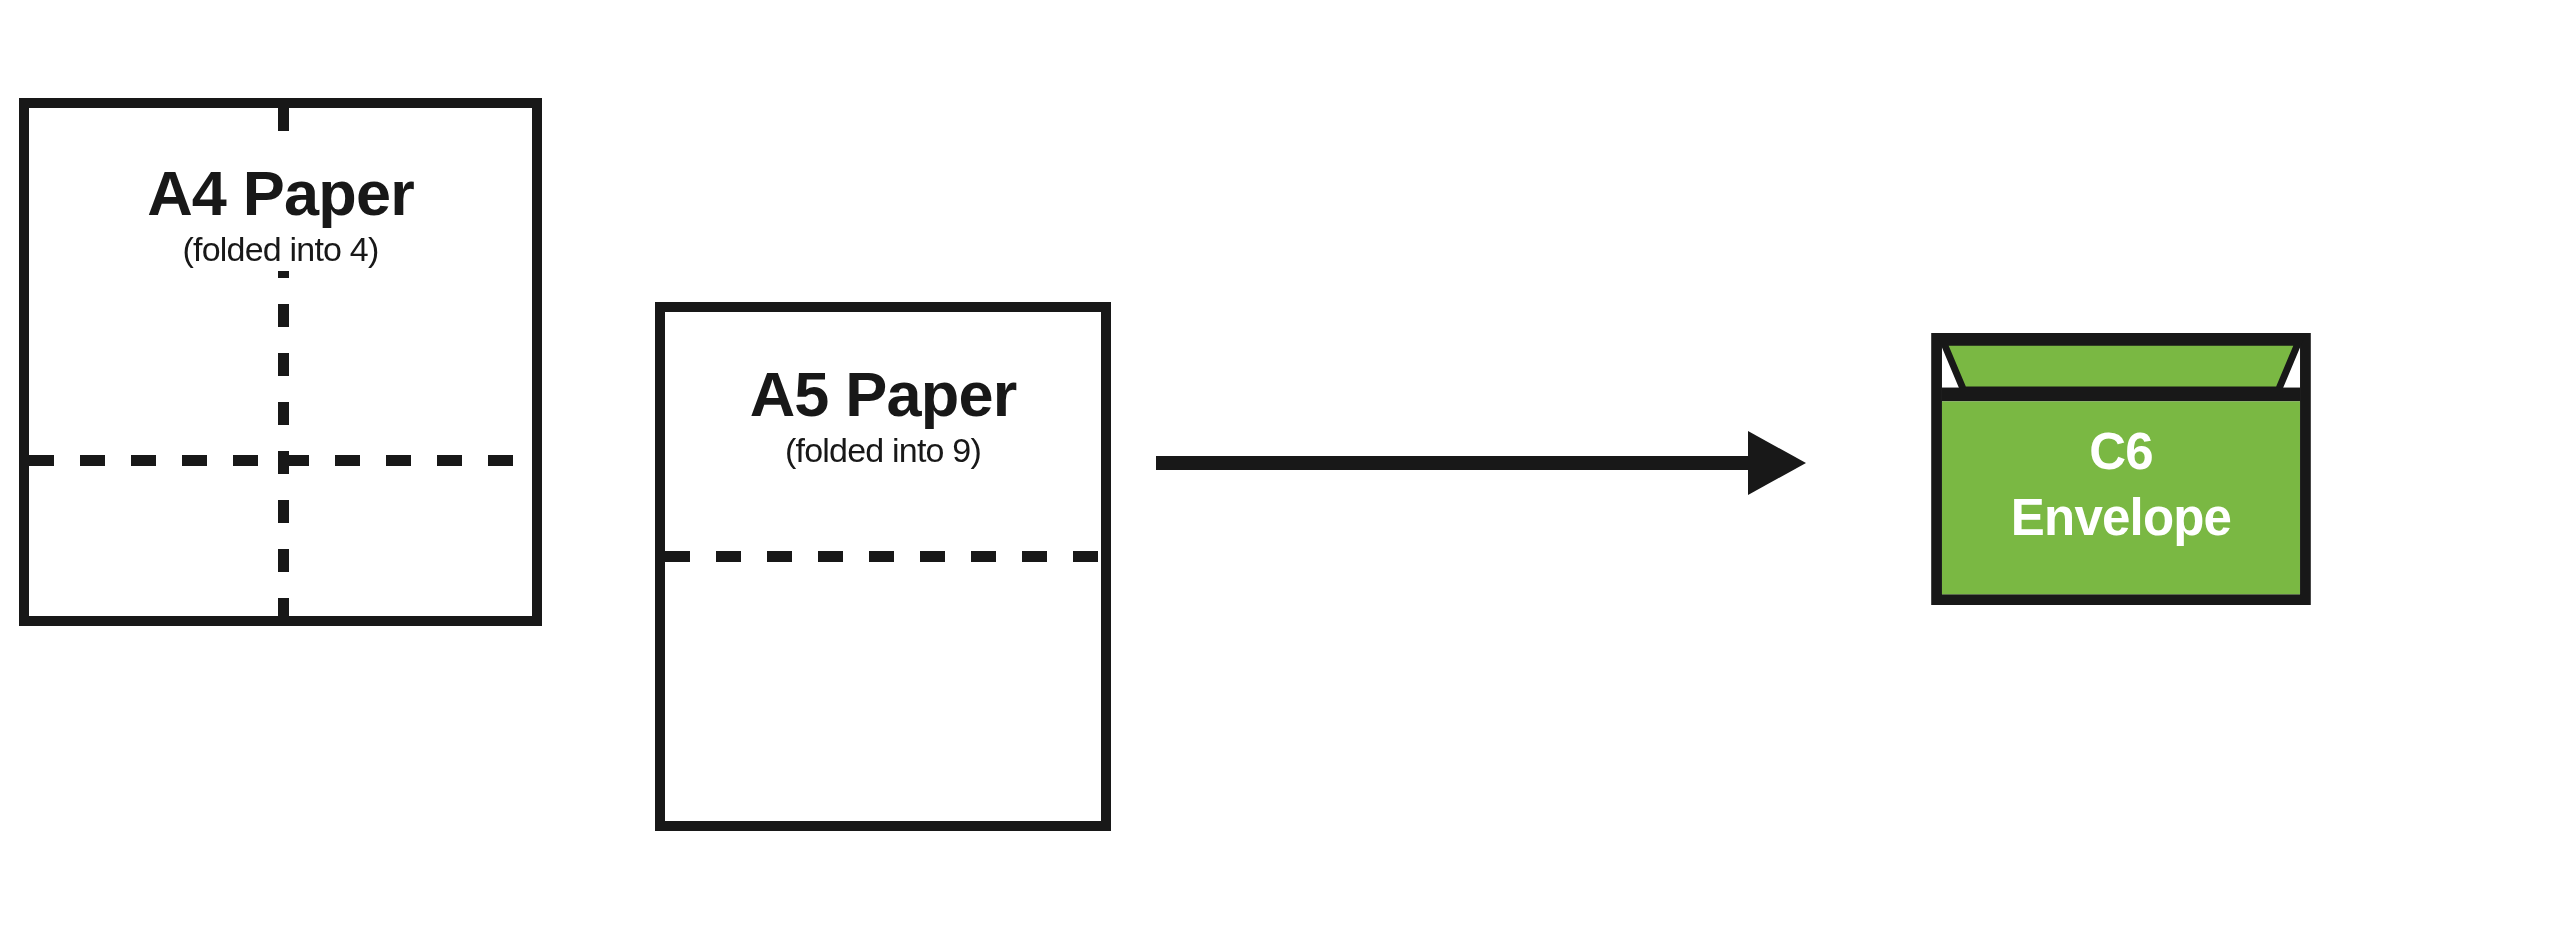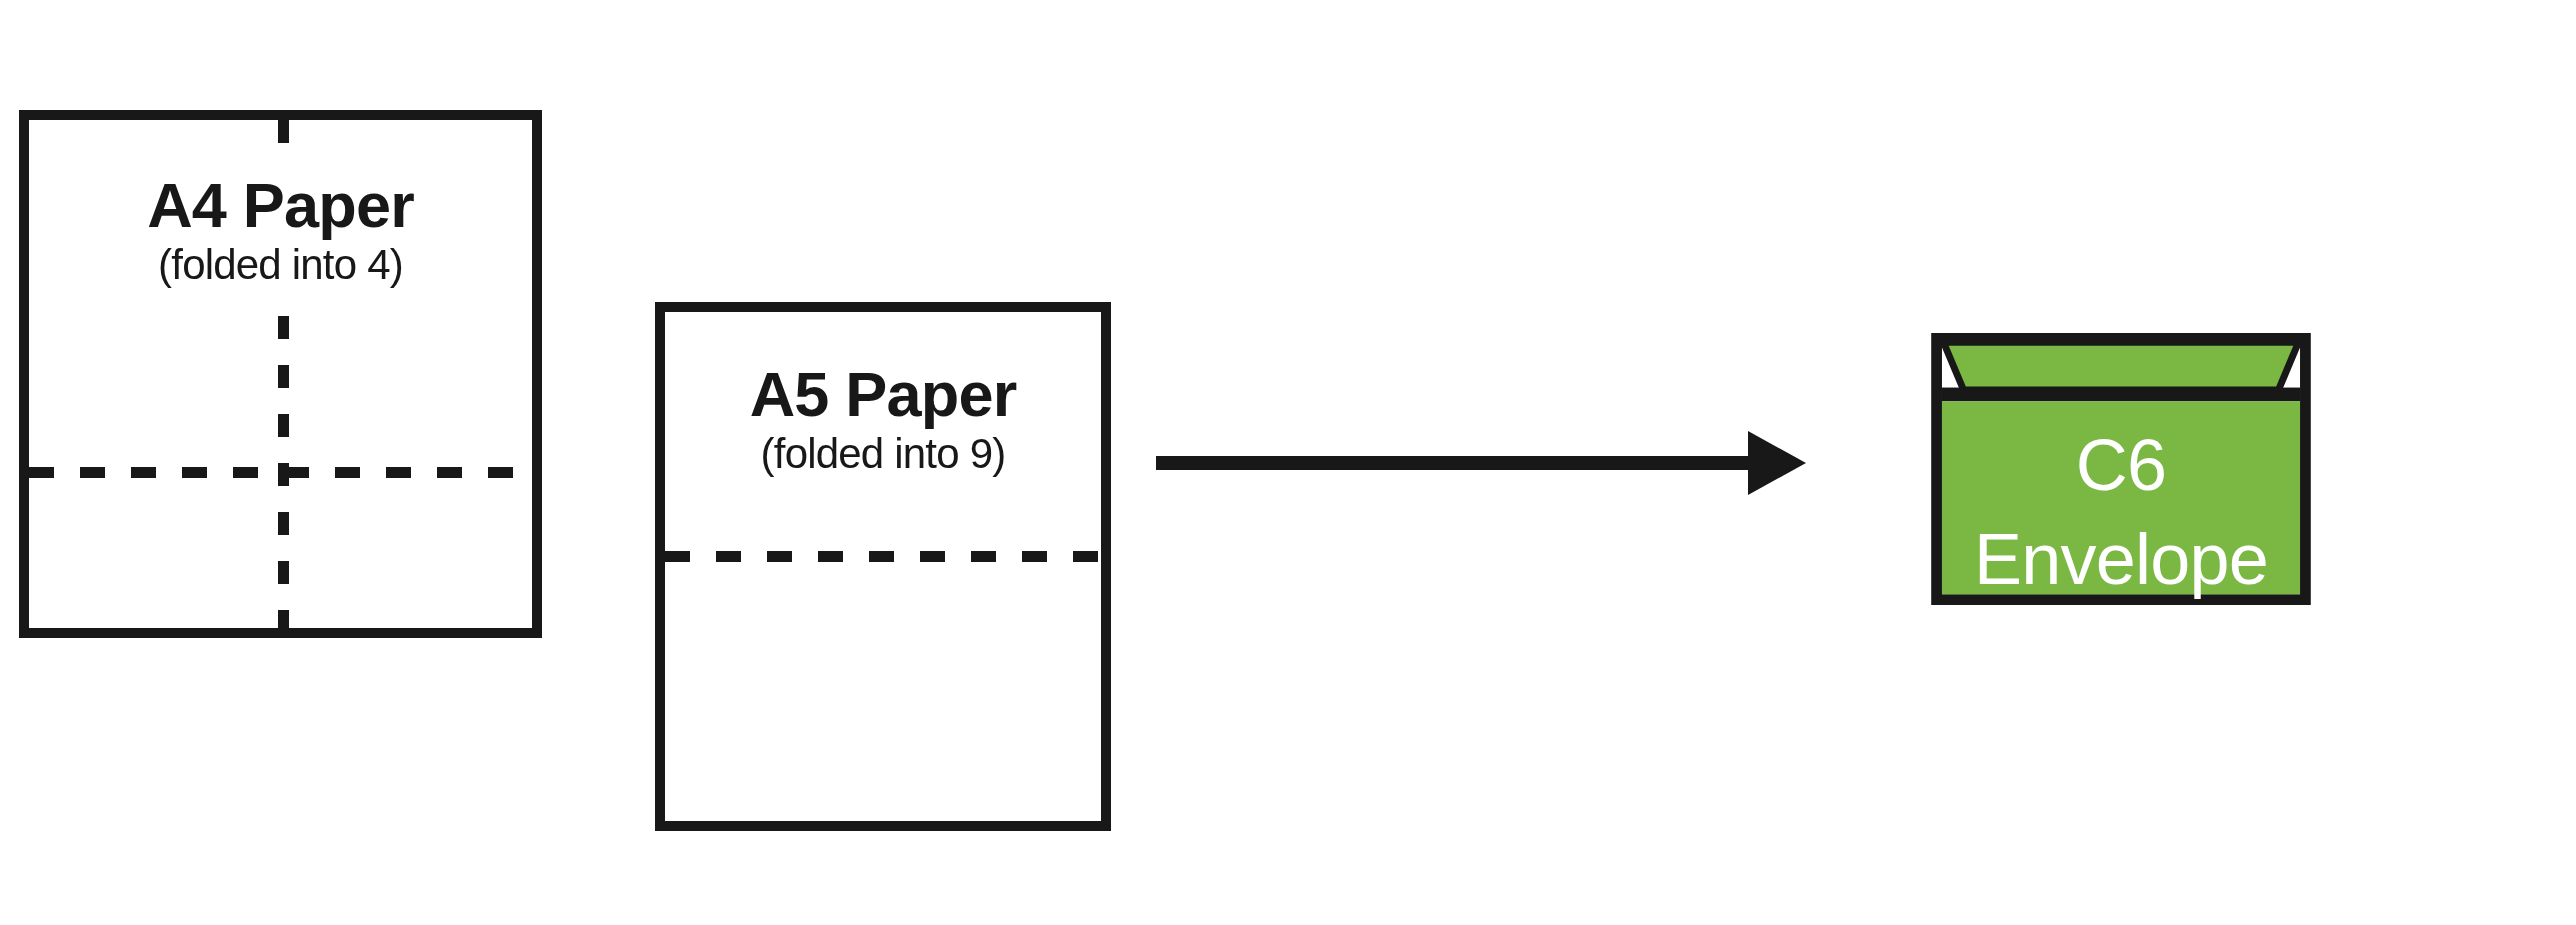--- a/index.html
+++ b/index.html
@@ -22,7 +22,7 @@
     background:#ffffff;
     border:10.8px solid var(--ink);
   }
-  .sheet.a4{left:19px;top:110px;width:523px;height:528px;padding-left:19px;}
+  .sheet.a4{left:19px;top:98px;width:523px;height:528px;padding-left:19px;}
   .sheet.a5{left:655px;top:302px;width:456px;height:529px;}
   .fold-v{
     position:absolute;top:0;bottom:0;width:10.8px;

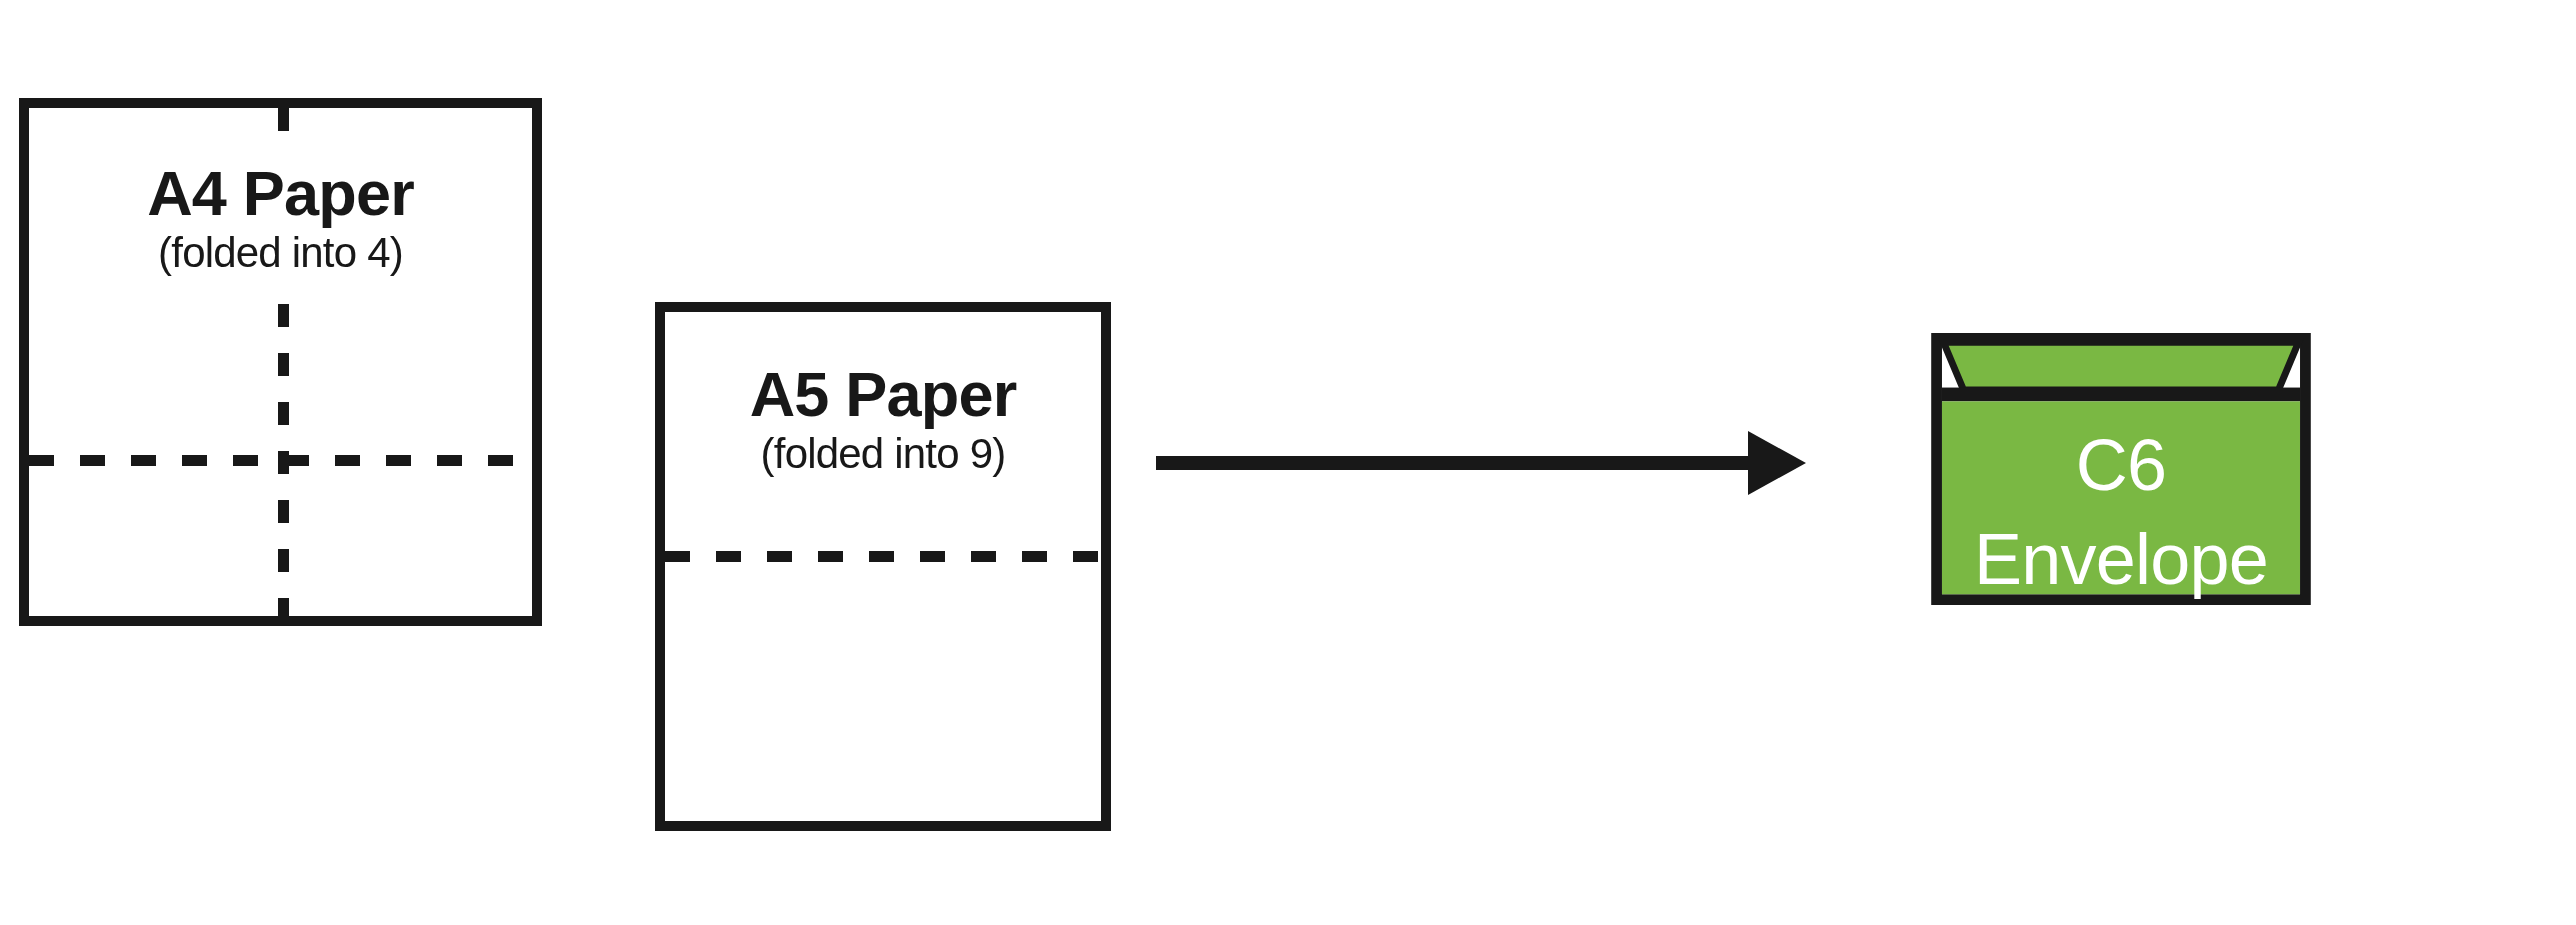--- a/index.html
+++ b/index.html
@@ -49,7 +49,7 @@
     line-height:1.0;letter-spacing:-0.8px;
   }
   .sheet-subtitle{
-    font-size:42px;font-weight:normal;color:var(--ink);
+    font-size:34px;font-weight:normal;color:var(--ink);
     line-height:1.0;margin-top:7.7px;letter-spacing:-0.8px;
   }
   

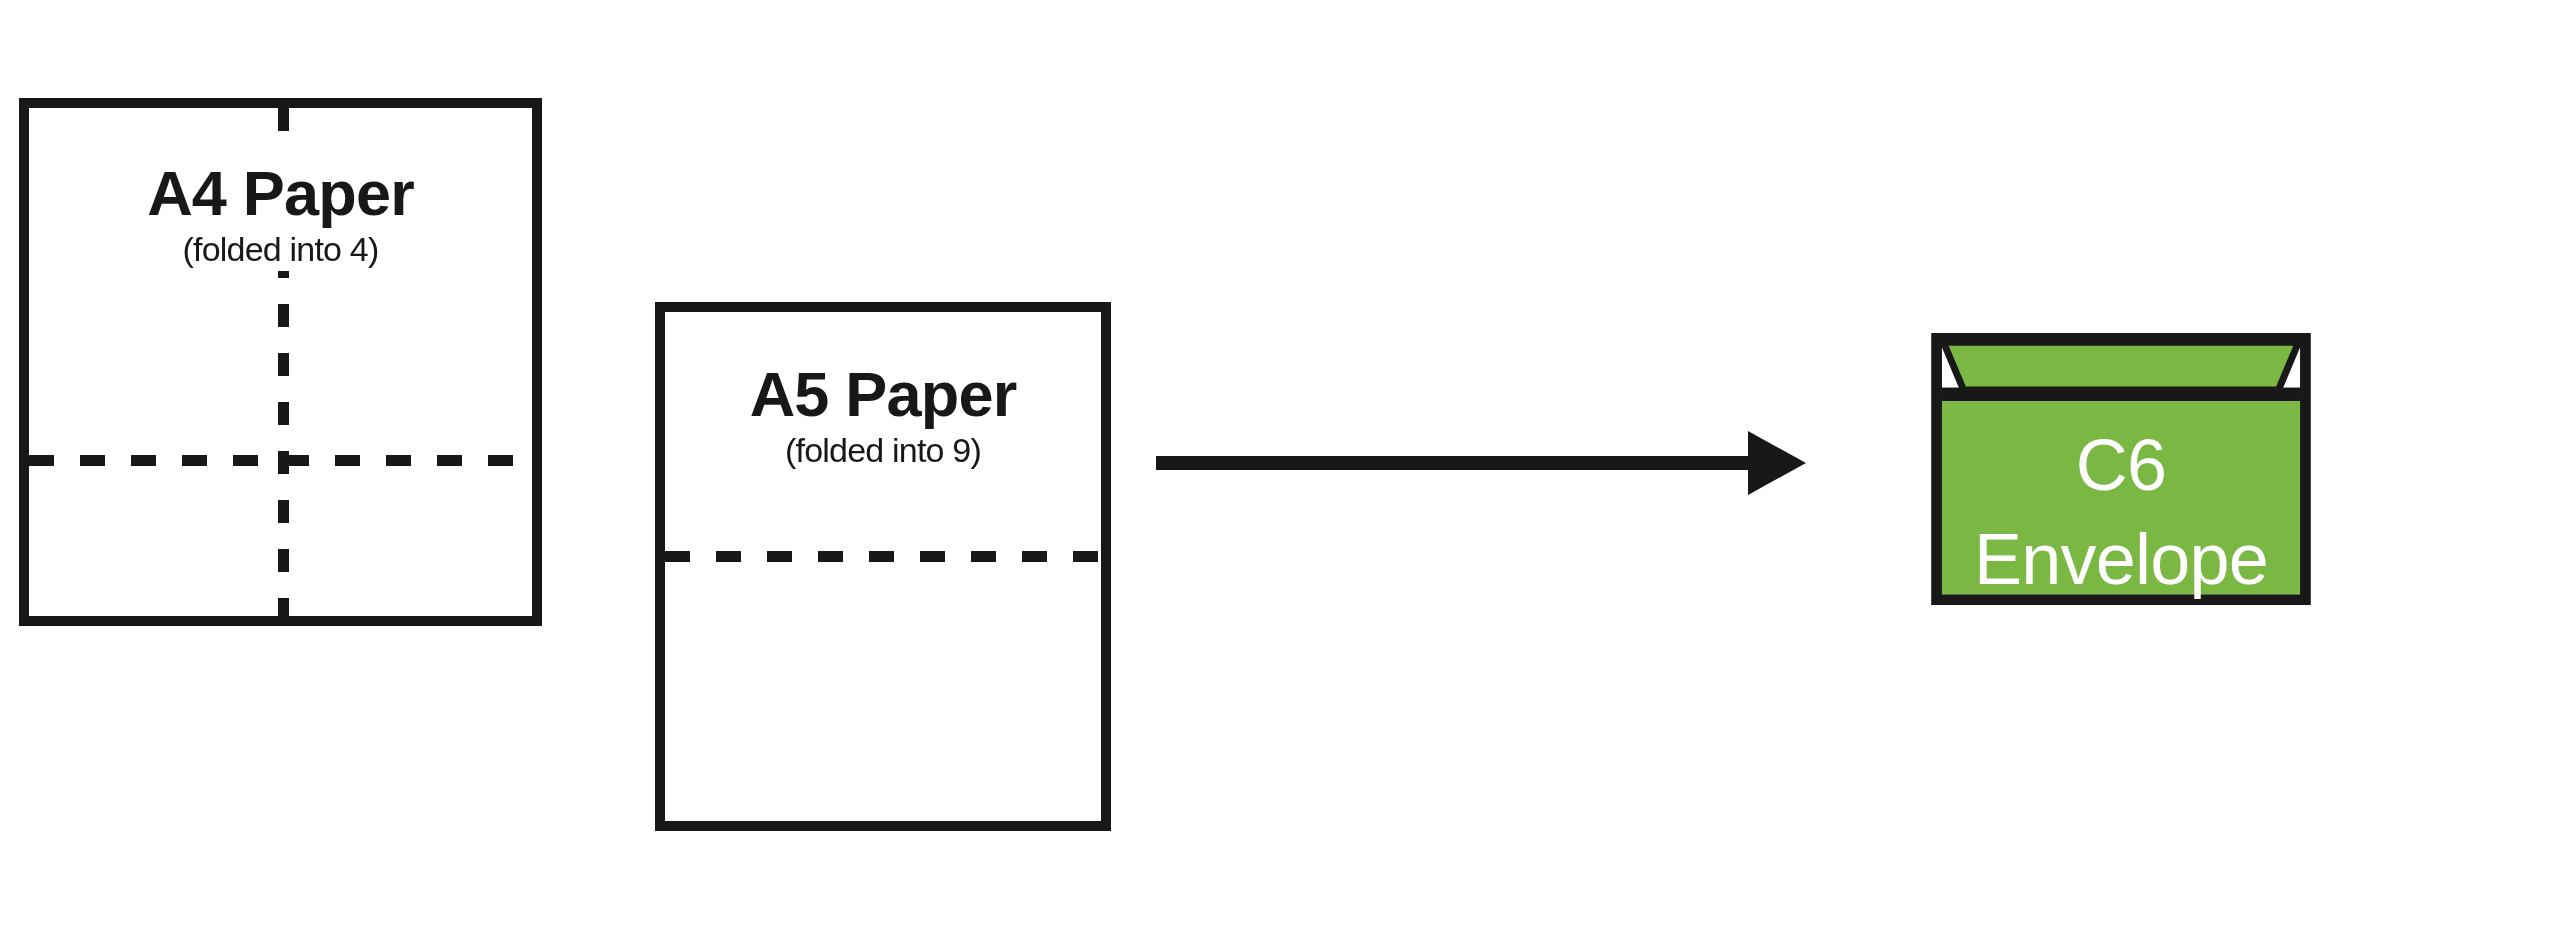--- a/index.html
+++ b/index.html
@@ -72,7 +72,7 @@
     position:absolute;left:0;right:0;top:86px;
     text-align:center;
     color:#ffffff;
-    font-size:72px;font-weight:normal;line-height:1.3;letter-spacing:-0.8px;
+    font-size:51px;font-weight:bold;line-height:1.3;letter-spacing:-0.8px;
   }
   .envelope-label span{display:block;}
 </style>

